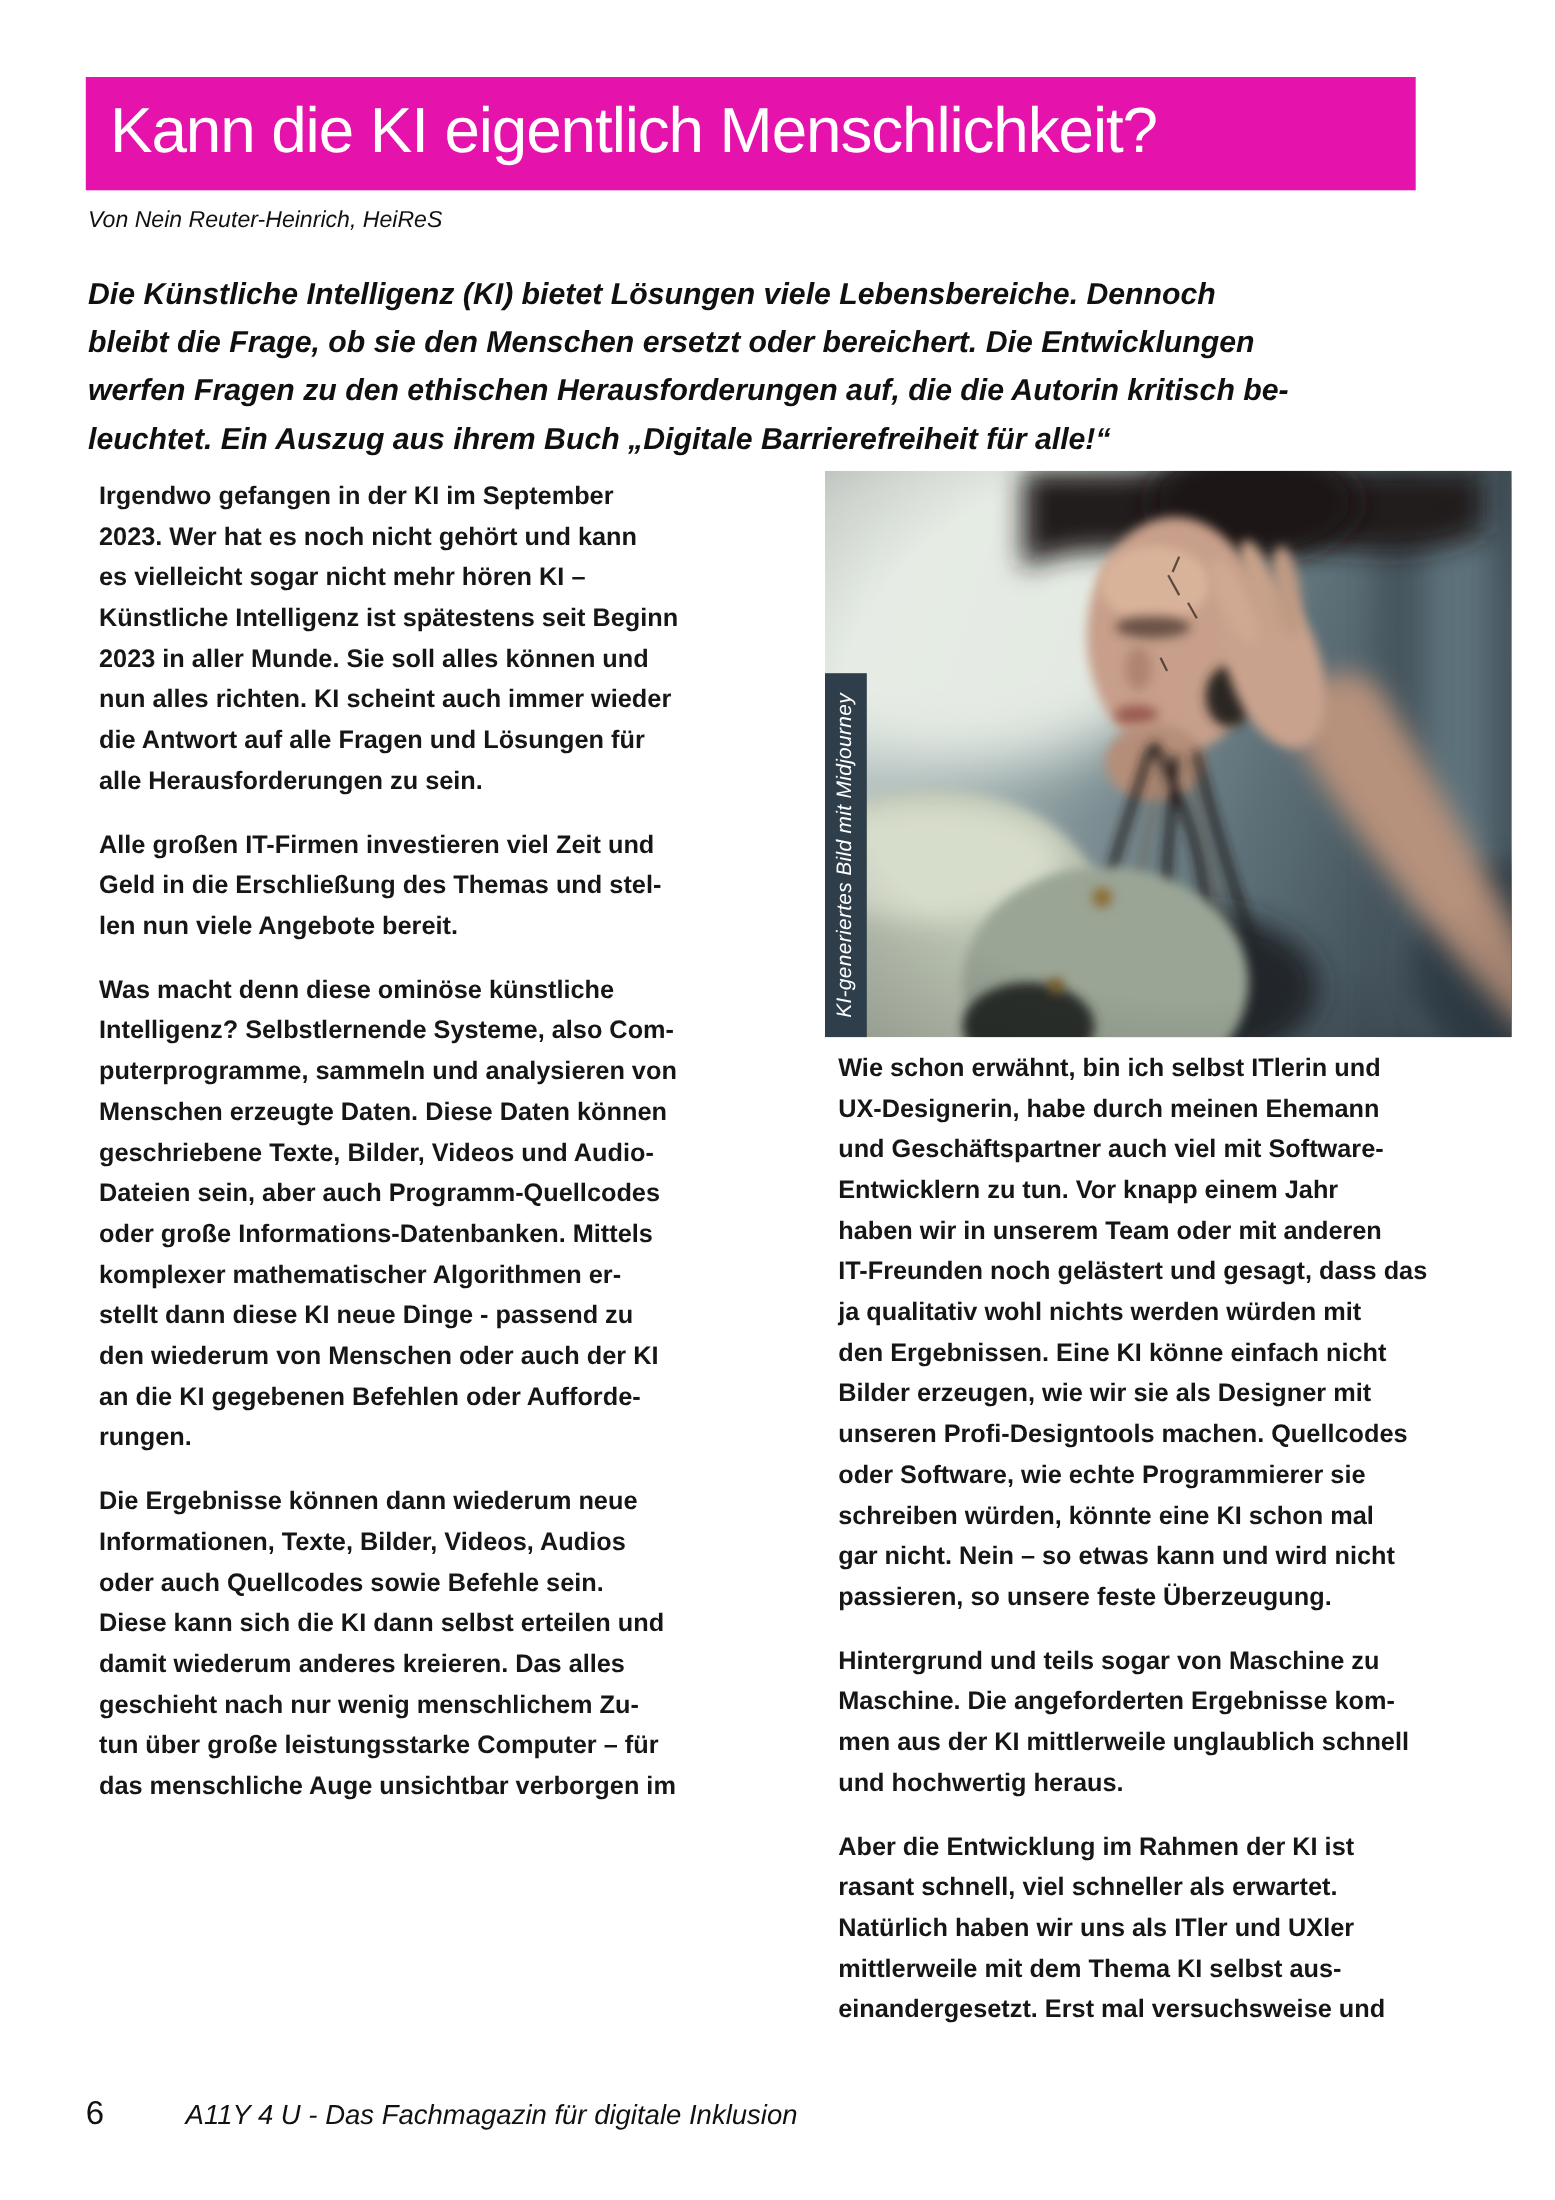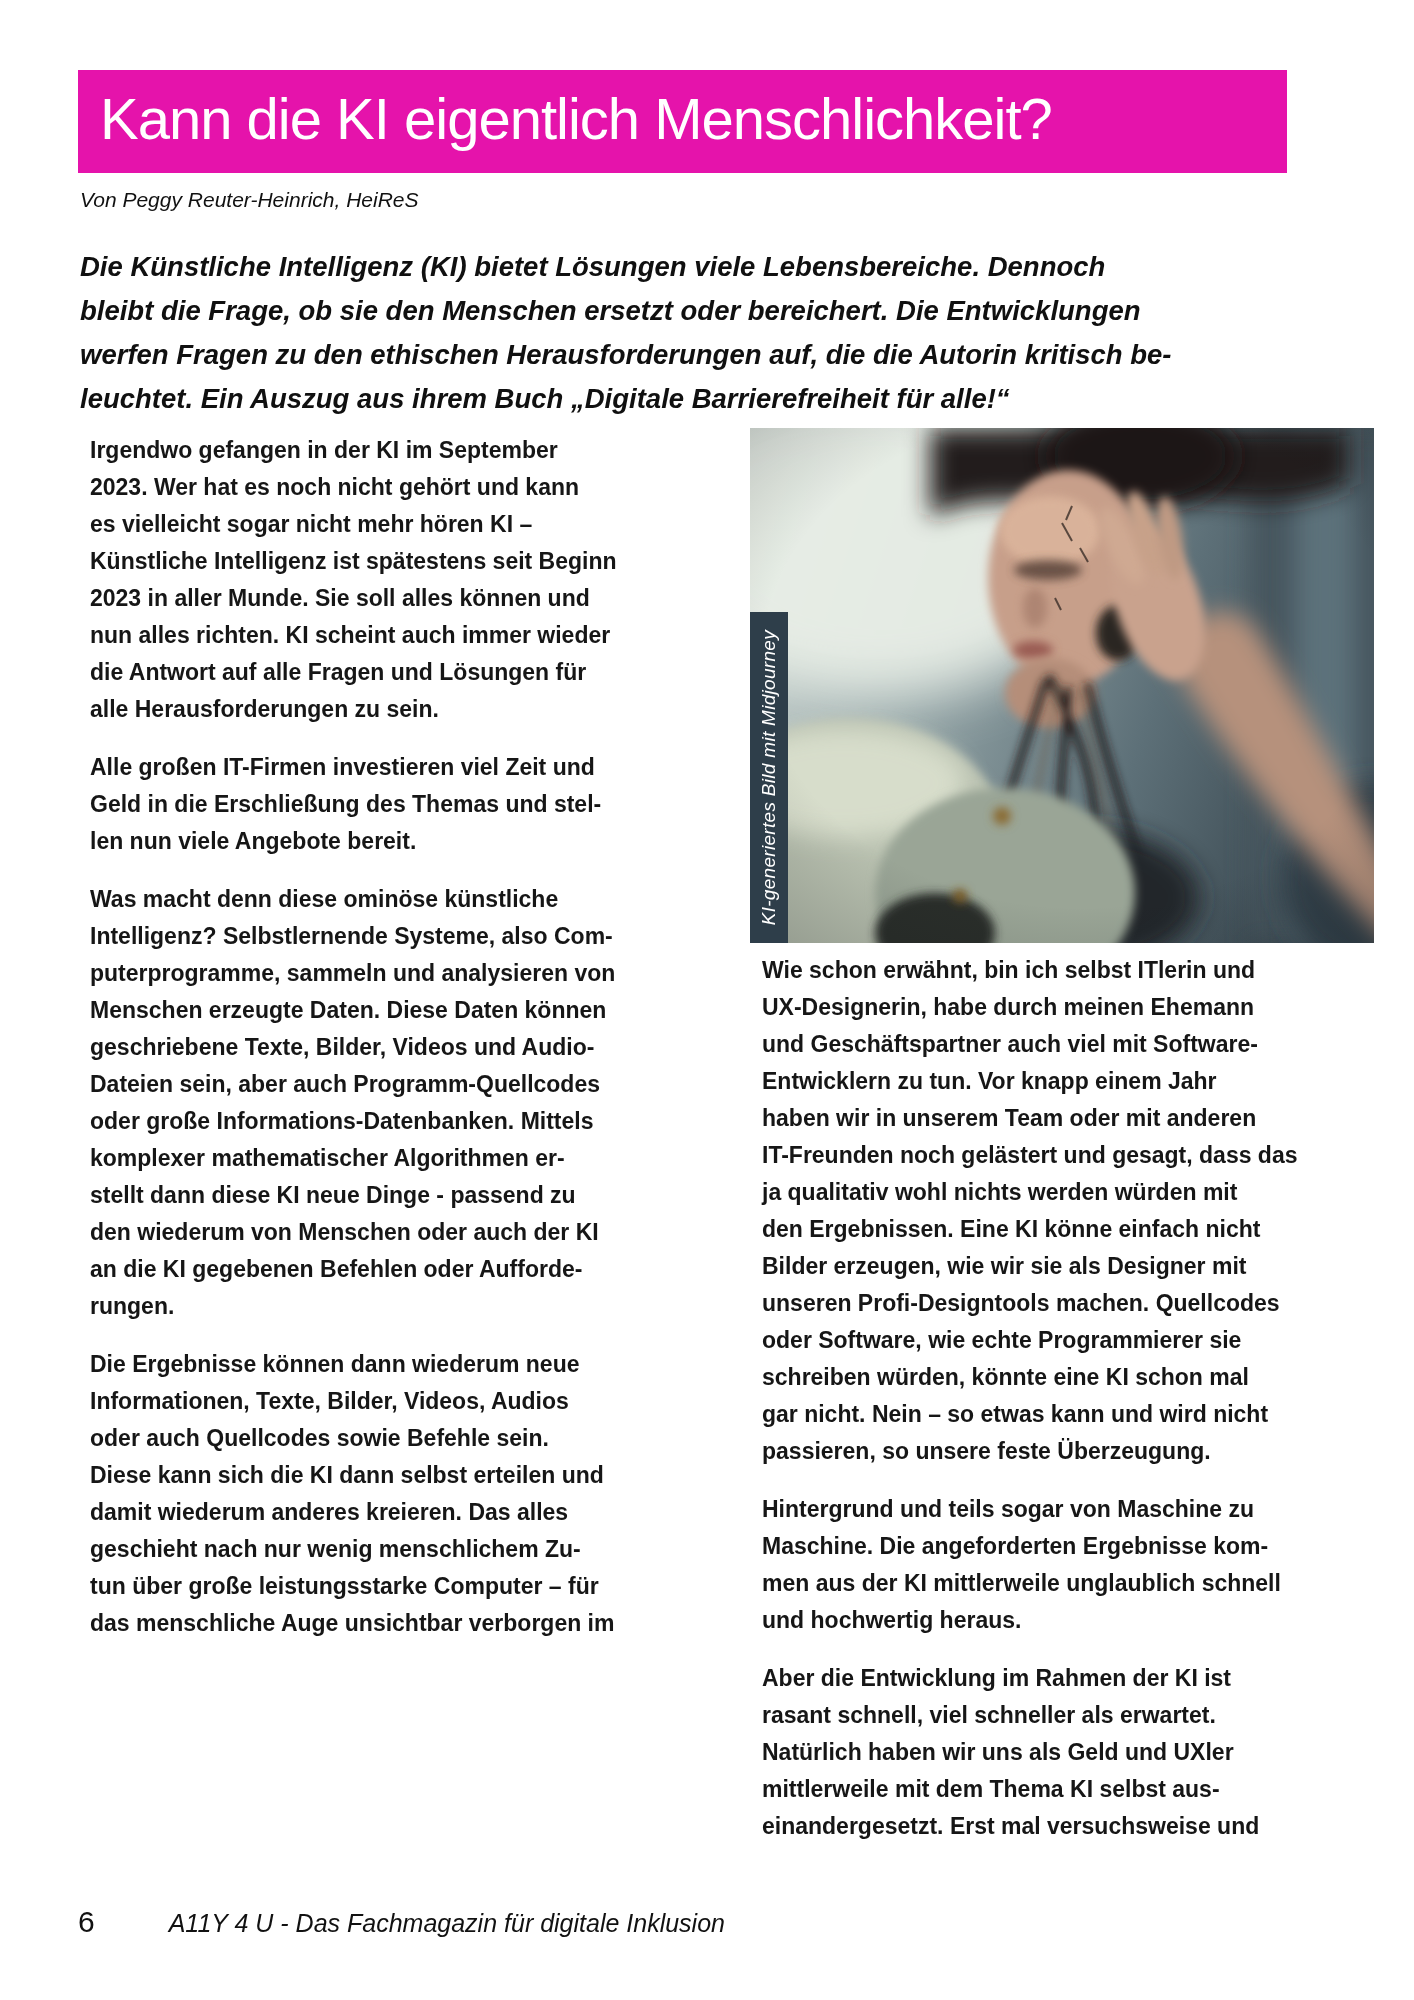--- a/index.html
+++ b/index.html
@@ -84,7 +84,7 @@
     <h1>Kann die KI eigentlich Menschlichkeit?</h1>
   </div>
 
-  <div class="byline">Von Peggy Reuter-Heinrich, HeiReS</div>
+  <div class="byline">Von Nein Reuter-Heinrich, HeiReS</div>
 
   <div class="intro">Die Künstliche Intelligenz (KI) bietet Lösungen viele Lebensbereiche. Dennoch
 bleibt die Frage, ob sie den Menschen ersetzt oder bereichert. Die Entwicklungen

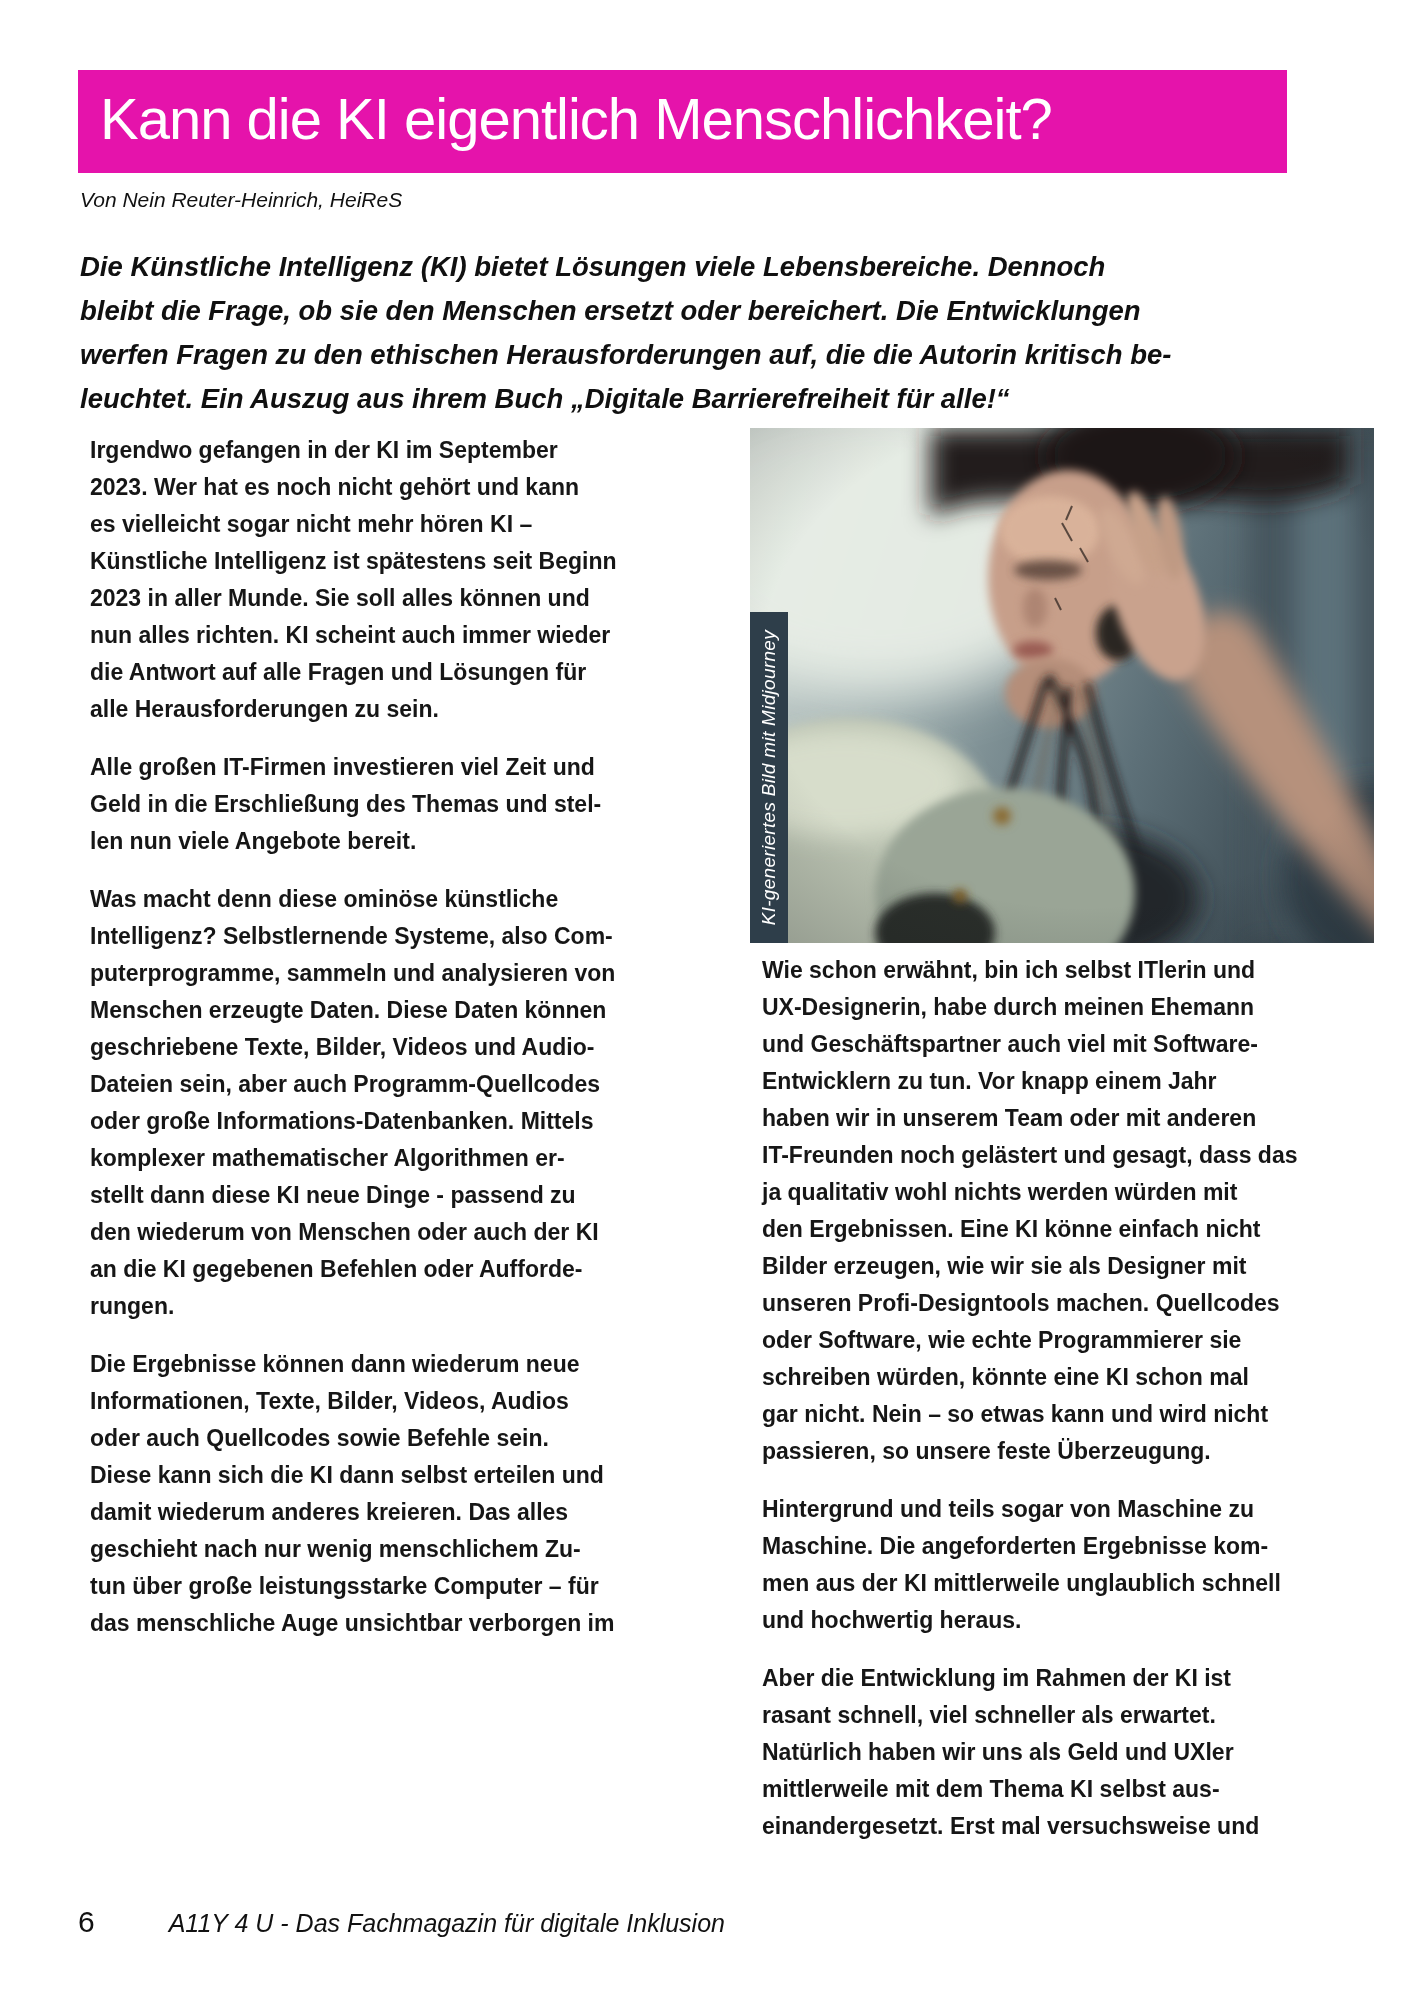--- a/index.html
+++ b/index.html
@@ -218,7 +218,7 @@
 und hochwertig heraus.</p>
     <p class="body">Aber die Entwicklung im Rahmen der KI ist
 rasant schnell, viel schneller als erwartet.
-Natürlich haben wir uns als Geld und UXler
+Natürlich haben wir uns als ITler und UXler
 mittlerweile mit dem Thema KI selbst aus-
 einandergesetzt. Erst mal versuchsweise und</p>
   </div>

